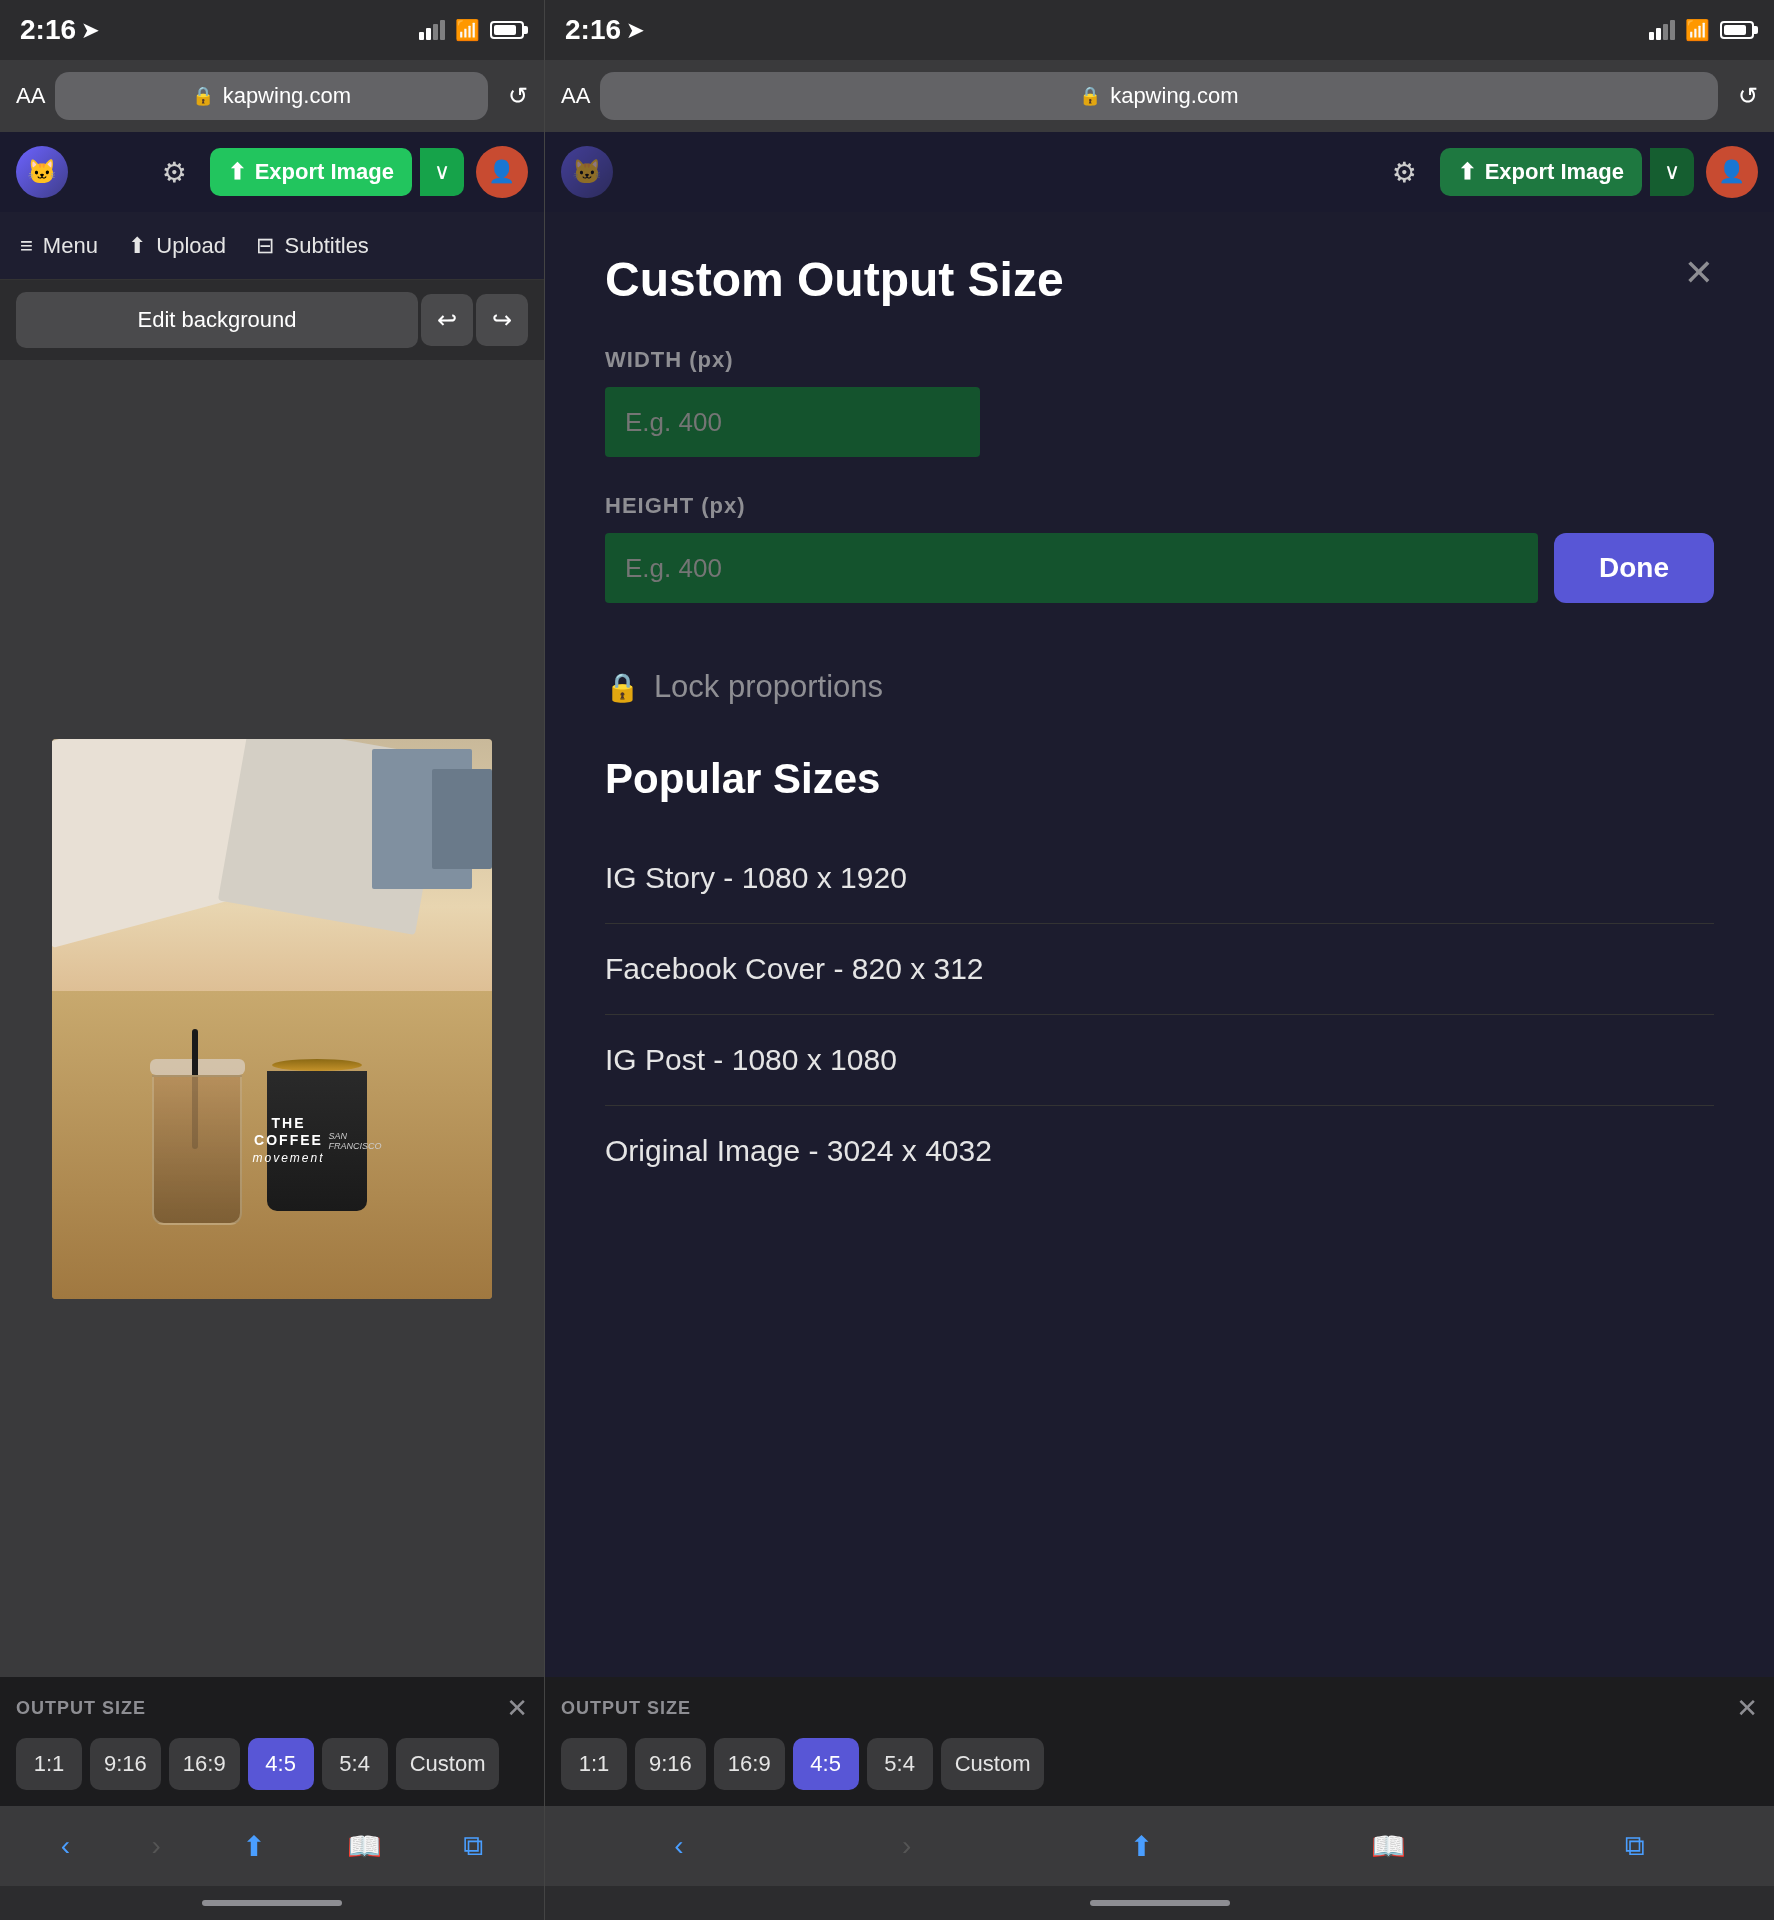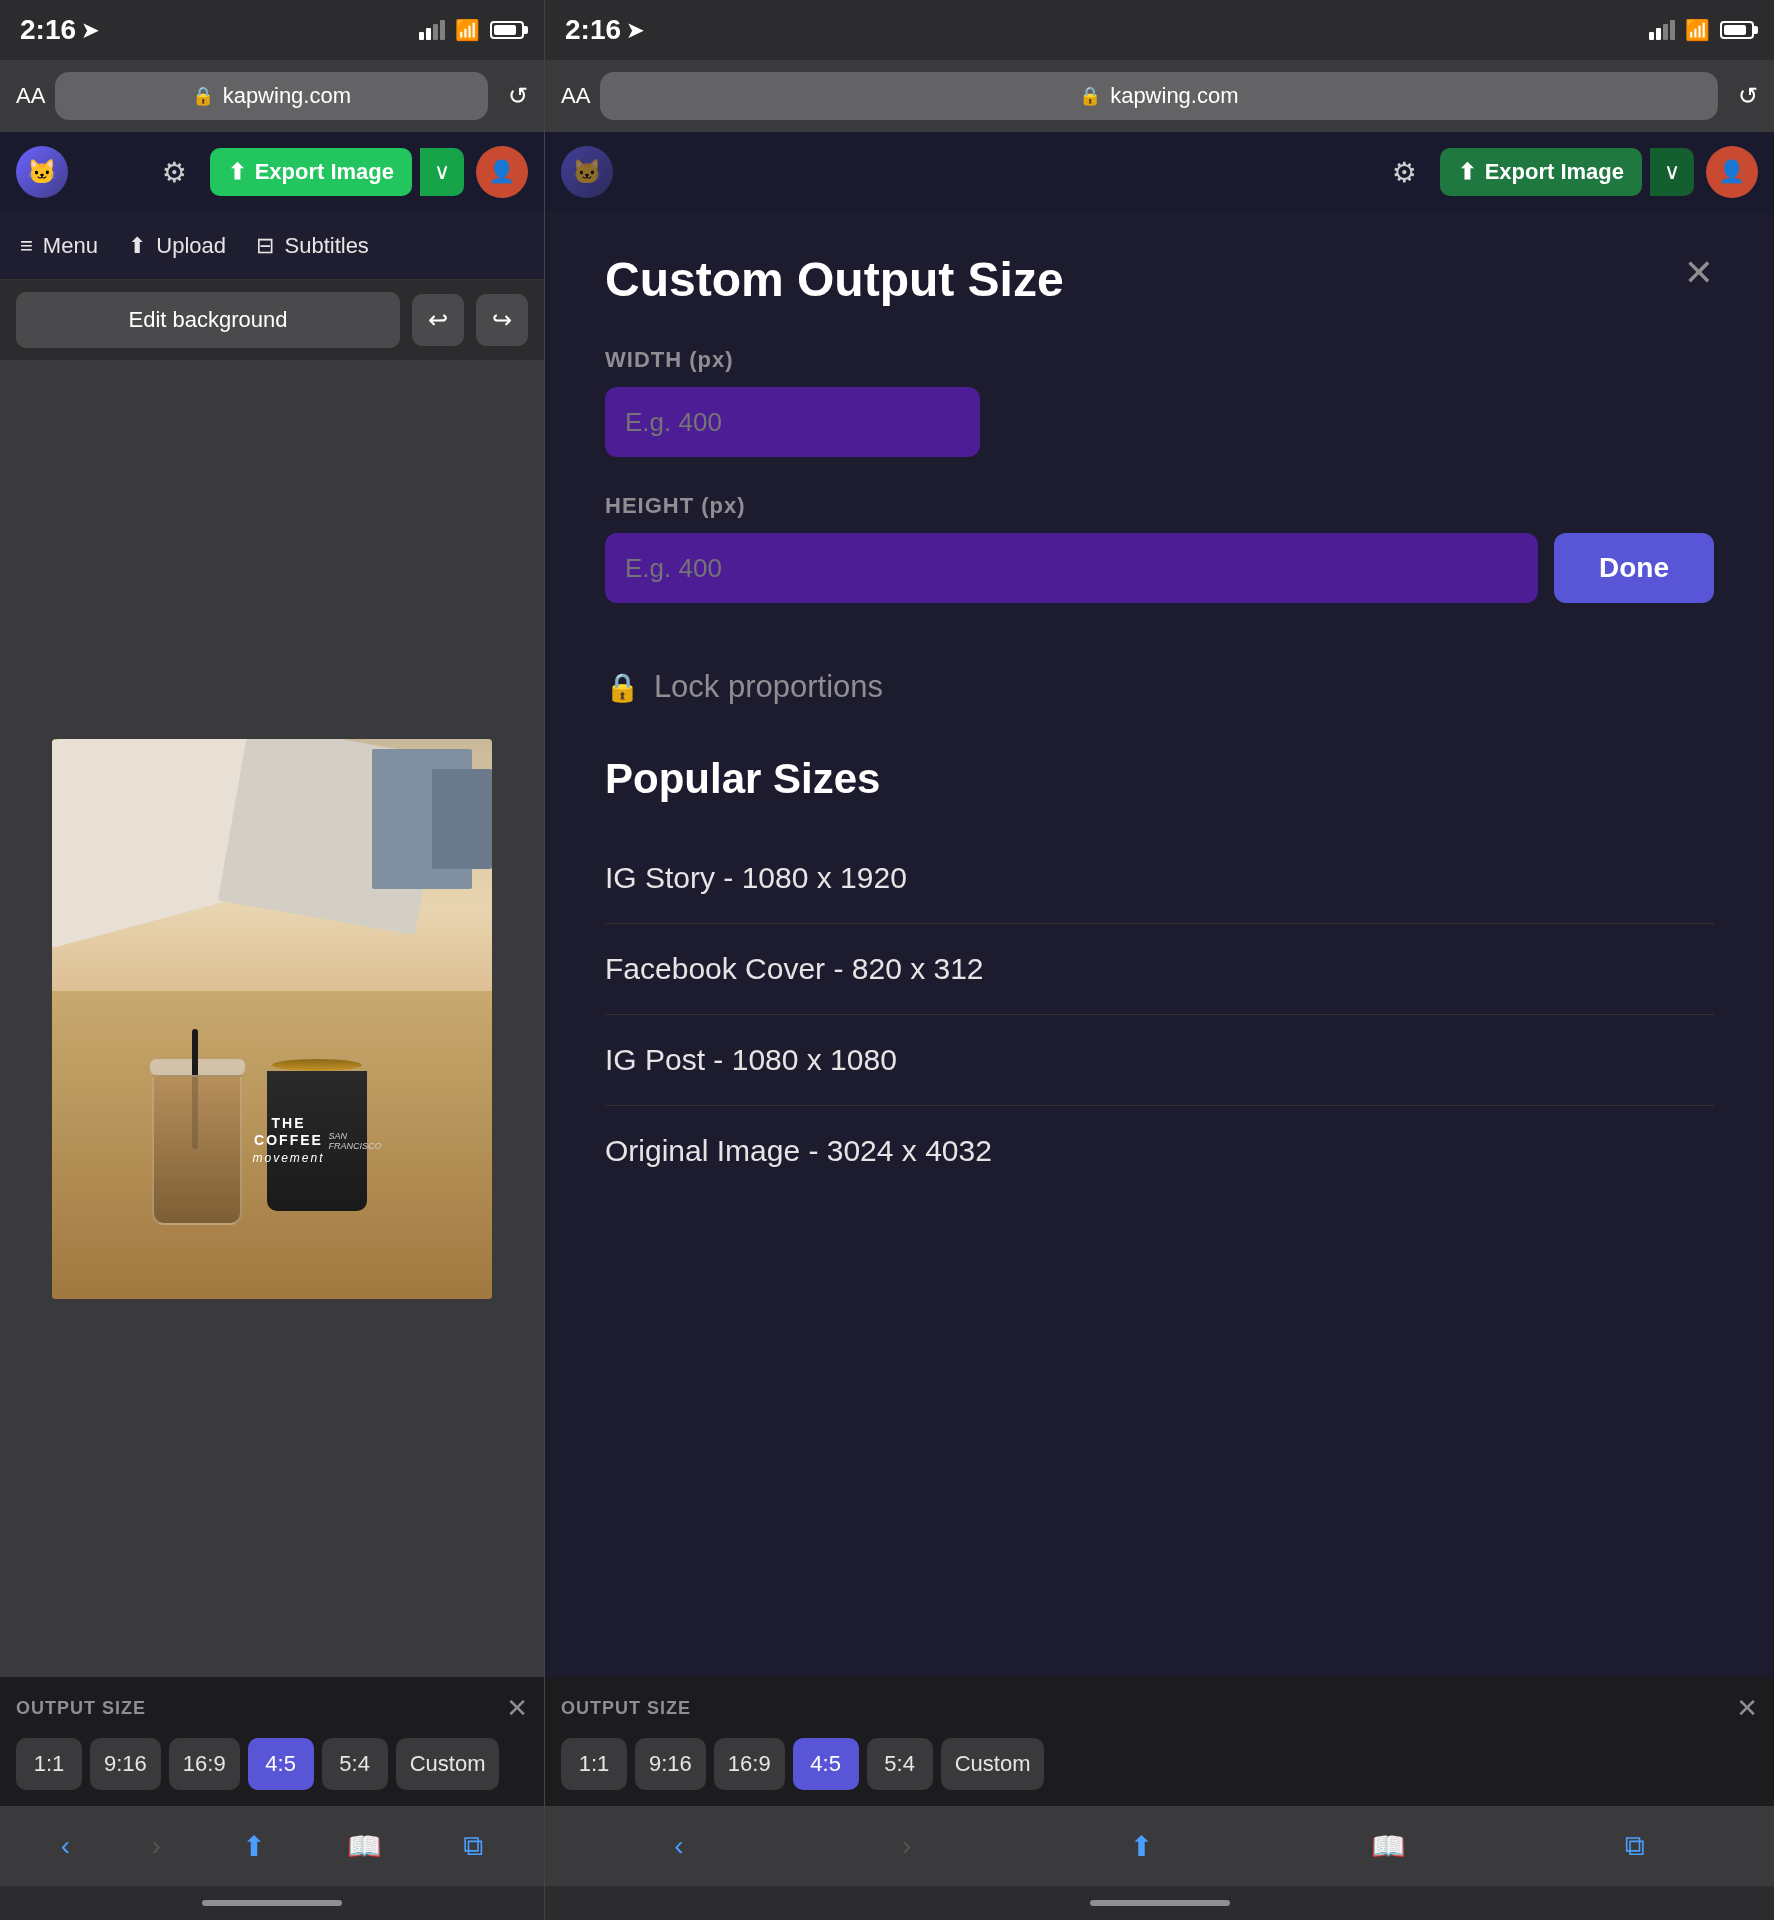--- a/index.html
+++ b/index.html
@@ -214,7 +214,7 @@
       display: flex;
       align-items: center;
       padding: 0 16px;
-      gap: 12px;
+      gap: 3px;
     }
     .edit-bg-btn {
       height: 56px;

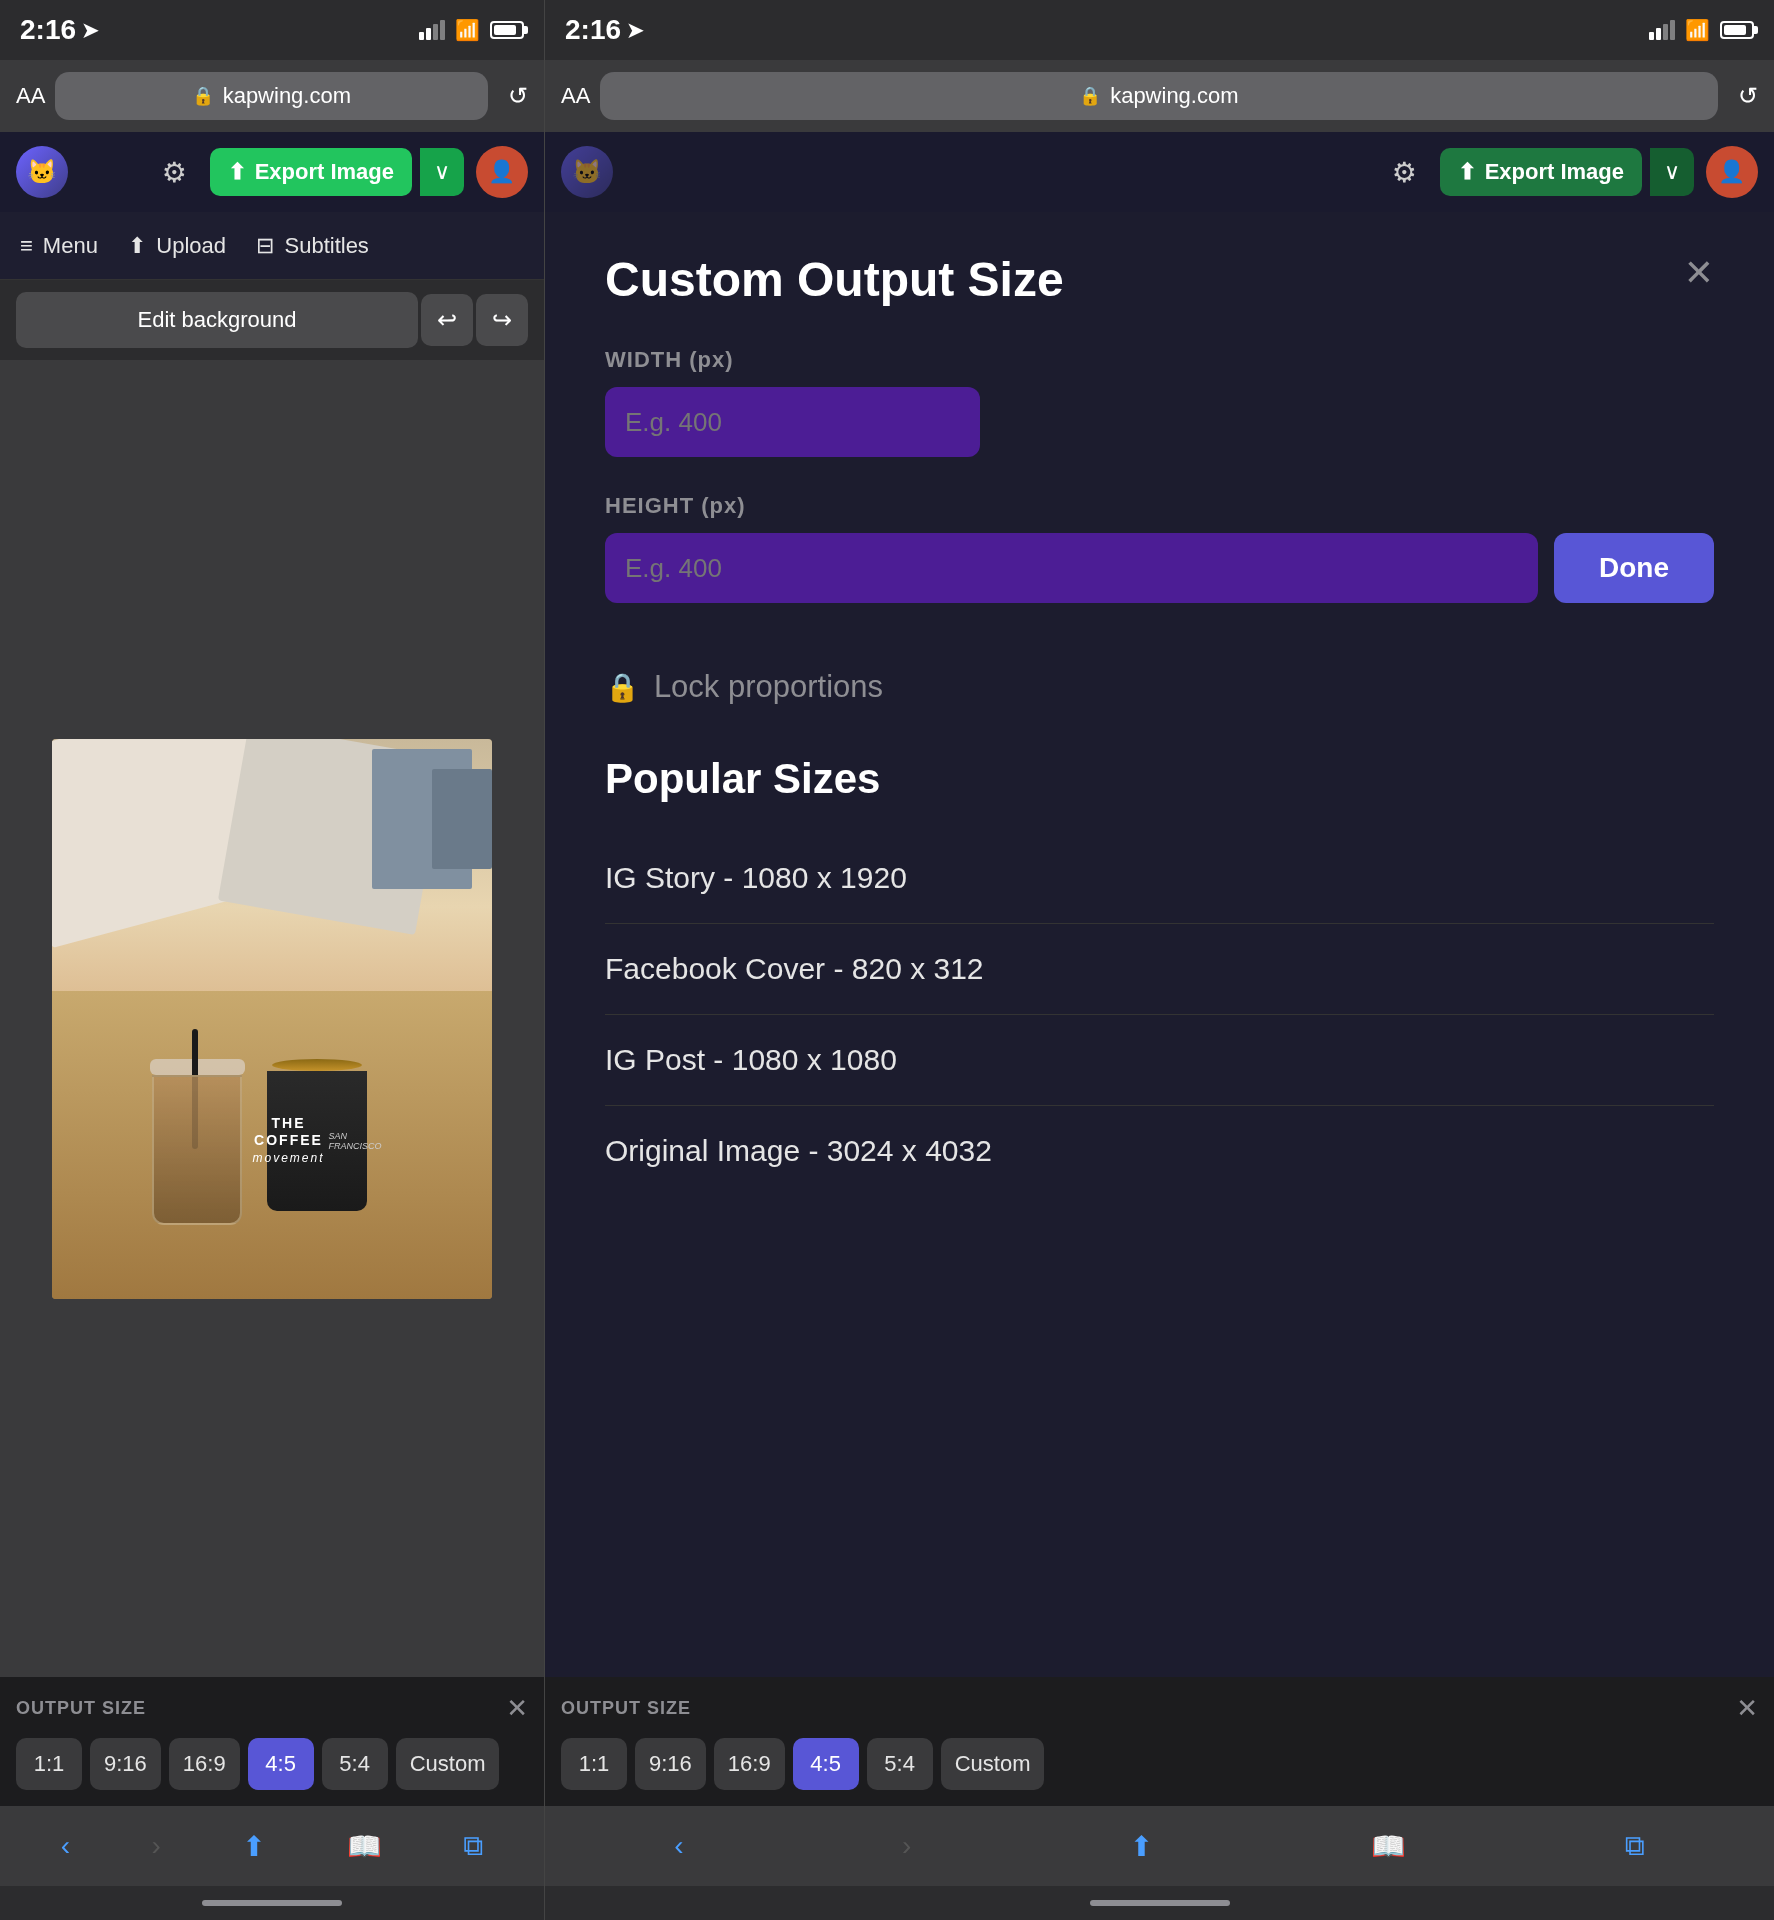--- a/index.html
+++ b/index.html
@@ -545,9 +545,9 @@
     .form-input {
       flex: 1;
       height: 70px;
-      background: #4c1d95;
+      background: #14532d;
       border: none;
-      border-radius: 12px;
+      border-radius: 4px;
       padding: 0 20px;
       font-size: 26px;
       color: #999;

